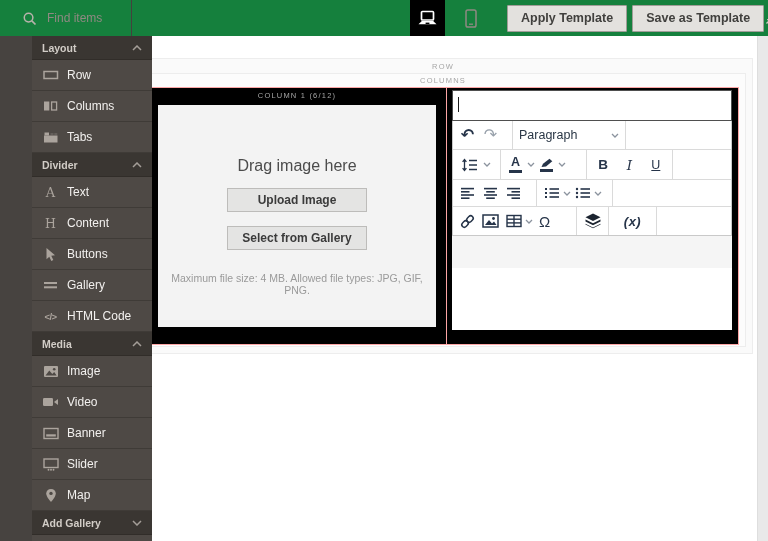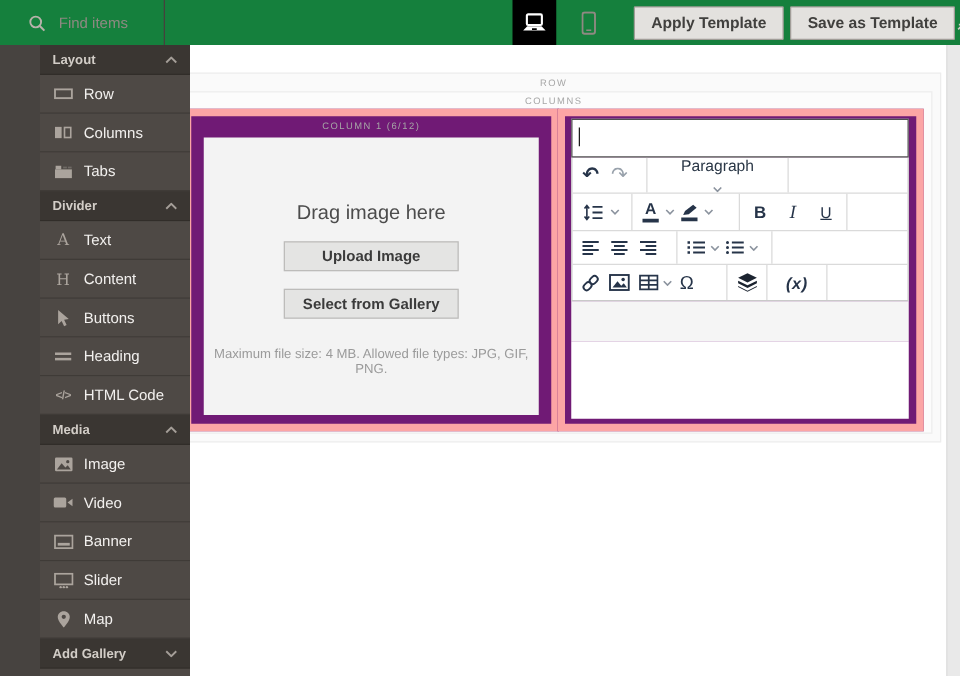--- a/index.html
+++ b/index.html
@@ -40,7 +40,7 @@
   .columns-box{margin:1px 6px 0 6px;border:1px solid #ededed;height:274px;box-sizing:border-box;background:#fcfcfc;}
   .columns-box>.mini-label{padding-top:2px;}
   .cols{display:flex;height:258px;margin-top:1px;}
-  .col{box-sizing:border-box;border:6px solid #fca5a5;height:100%;background:#701a75;}
+  .col{box-sizing:border-box;border:1px solid #fca5a5;height:100%;background:#000000;}
   .col1{margin-left:6px;width:300px;flex:none;}
   .col2{flex:1;margin-left:-1px;margin-right:6px;}
   .col-label{padding-top:3px;height:12px;}

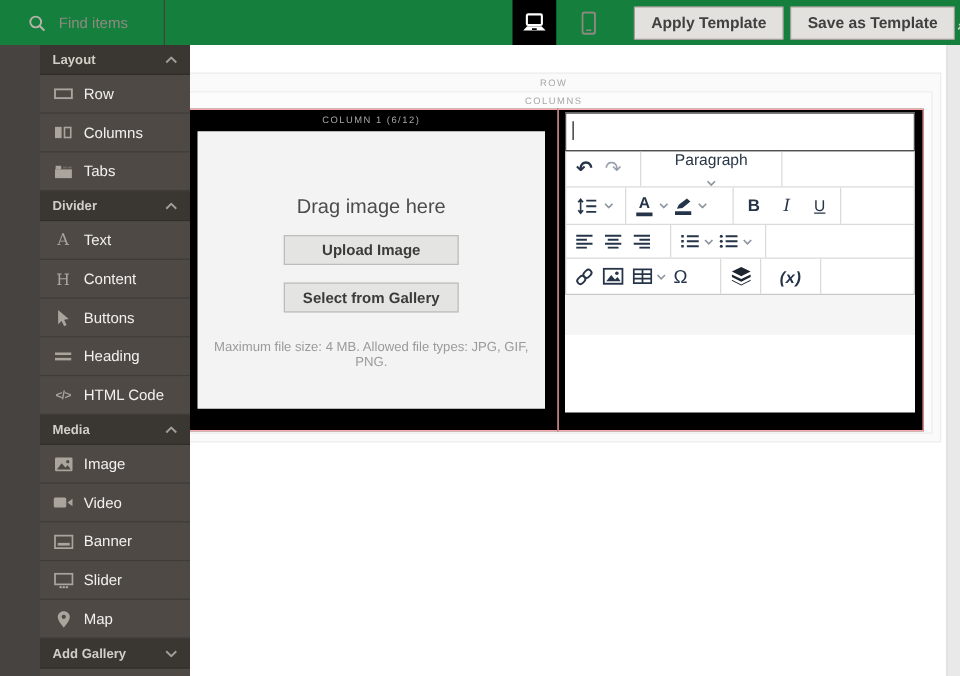--- a/index.html
+++ b/index.html
@@ -310,7 +310,7 @@
                       <span class="redo-glyph">↷</span>
                     </div>
                 </div>
-                <div class="t-group dd" style="width:113px;flex-direction:column;">
+                <div class="t-group dd" style="width:113px;">
                   <span class="dd-label">Paragraph</span>
                   <span>
                       <svg width="8" height="5" viewBox="0 0 8 5">

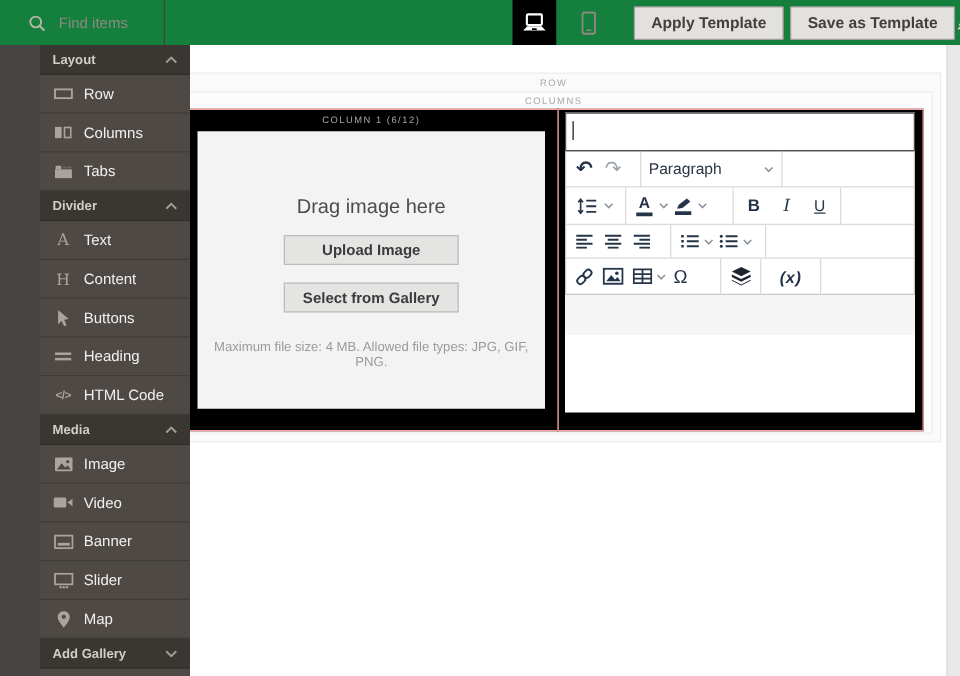--- a/index.html
+++ b/index.html
@@ -199,7 +199,7 @@
           <rect x="1" y="6.3" width="13" height="2" fill="currentColor"></rect>
         </svg>
       </span>
-    <span>Heading</span>
+    <span>Gallery</span>
   </div>
   <div class="side-item">
     <span class="icon" style="font-size:9.5px;font-weight:bold;letter-spacing:-0.5px;">&lt;/&gt;</span>

